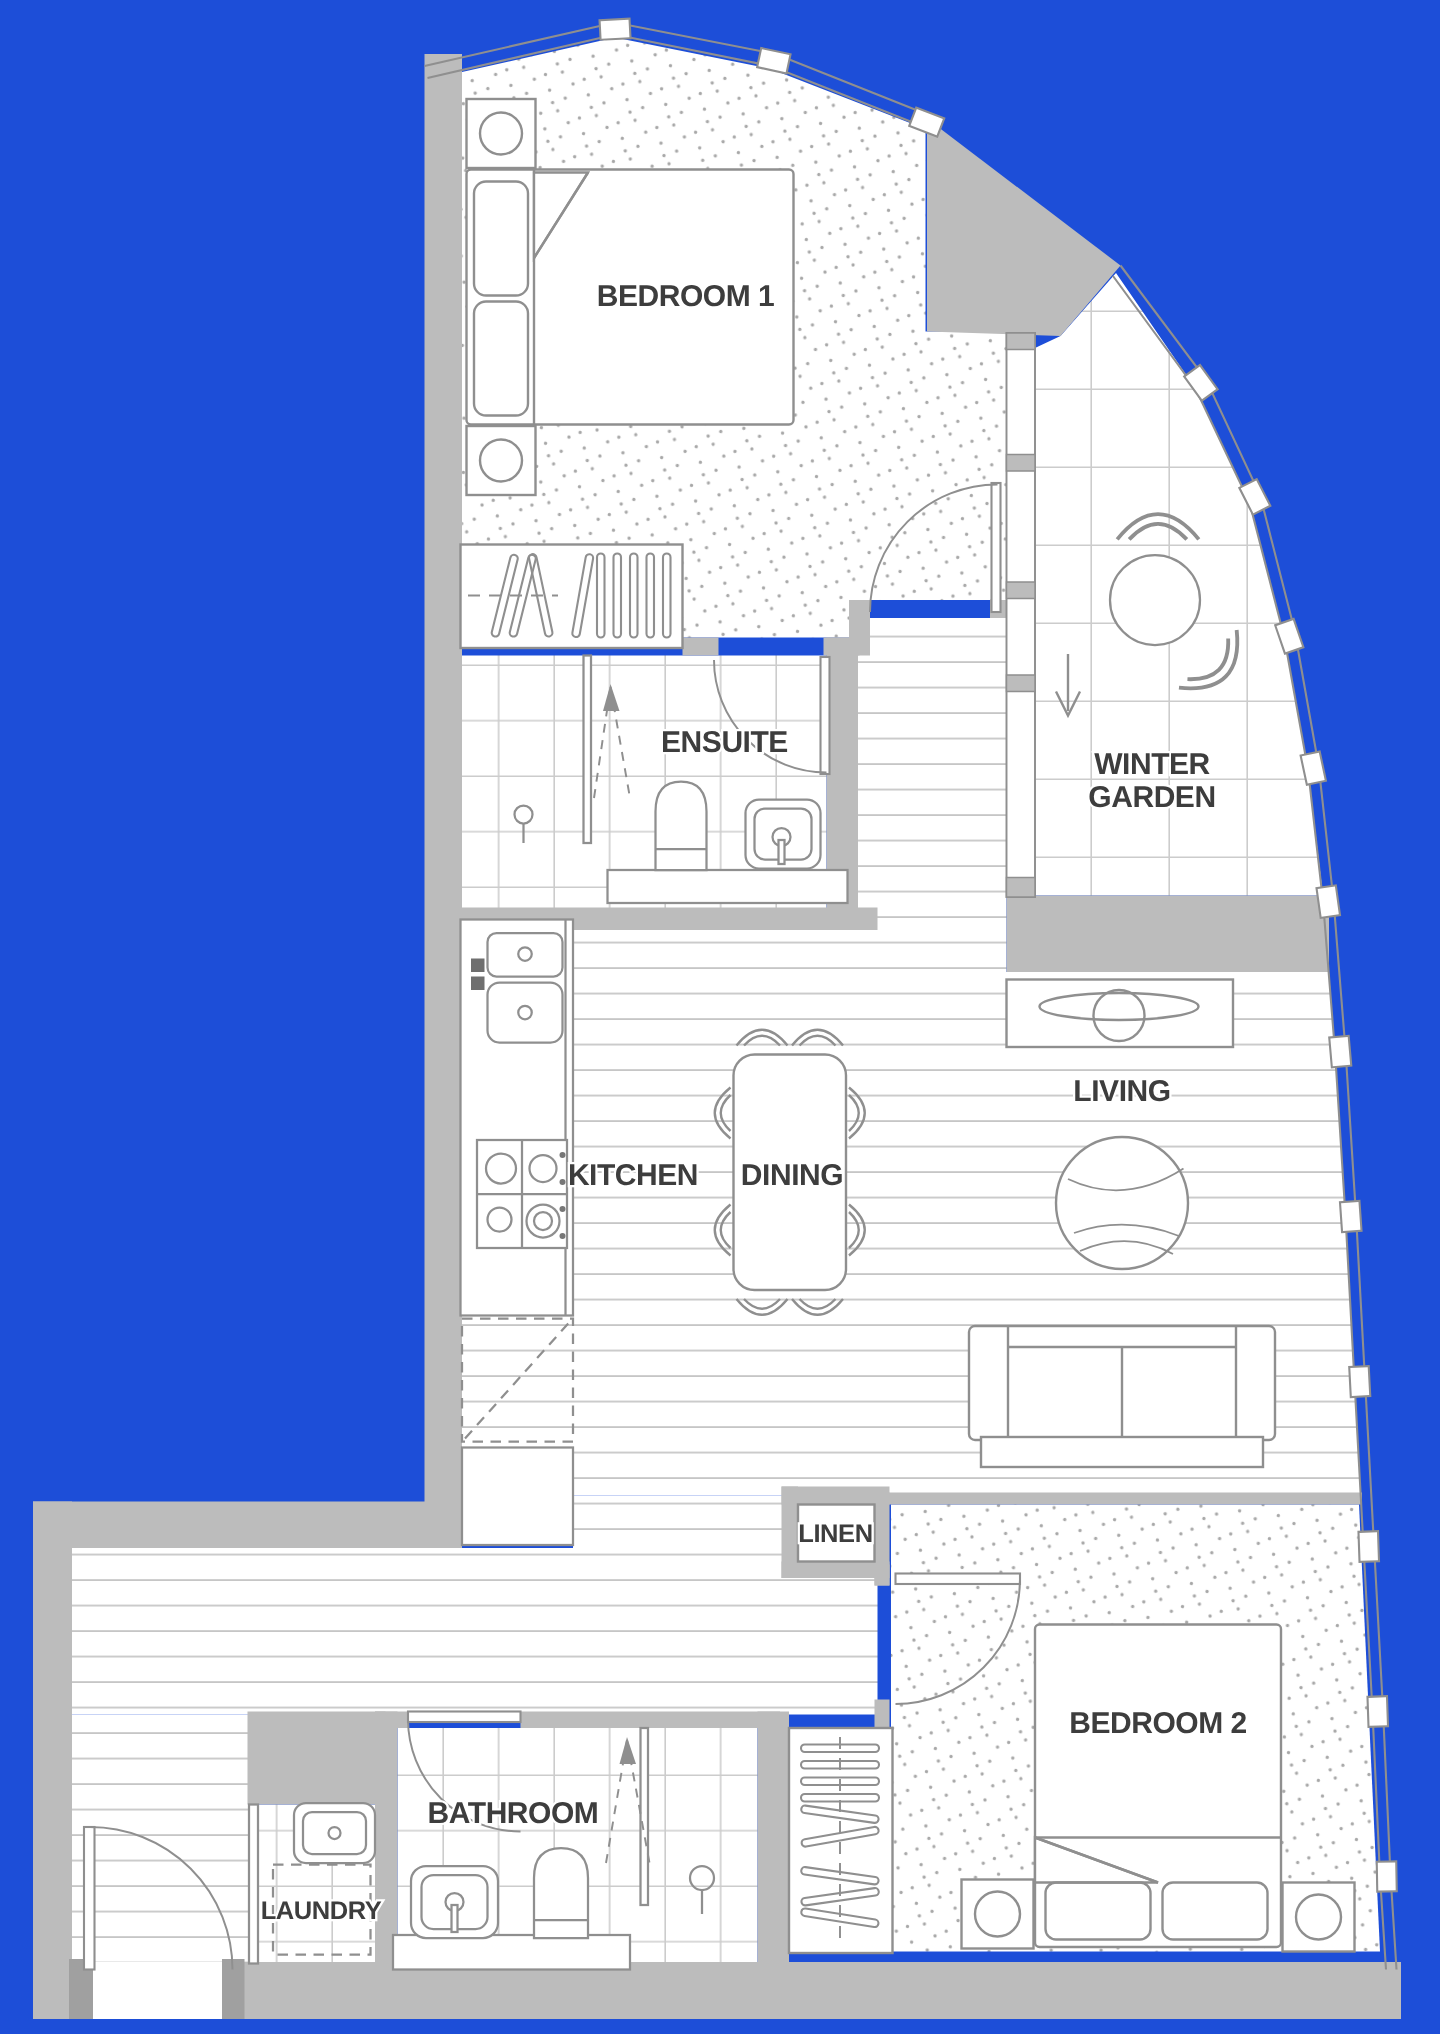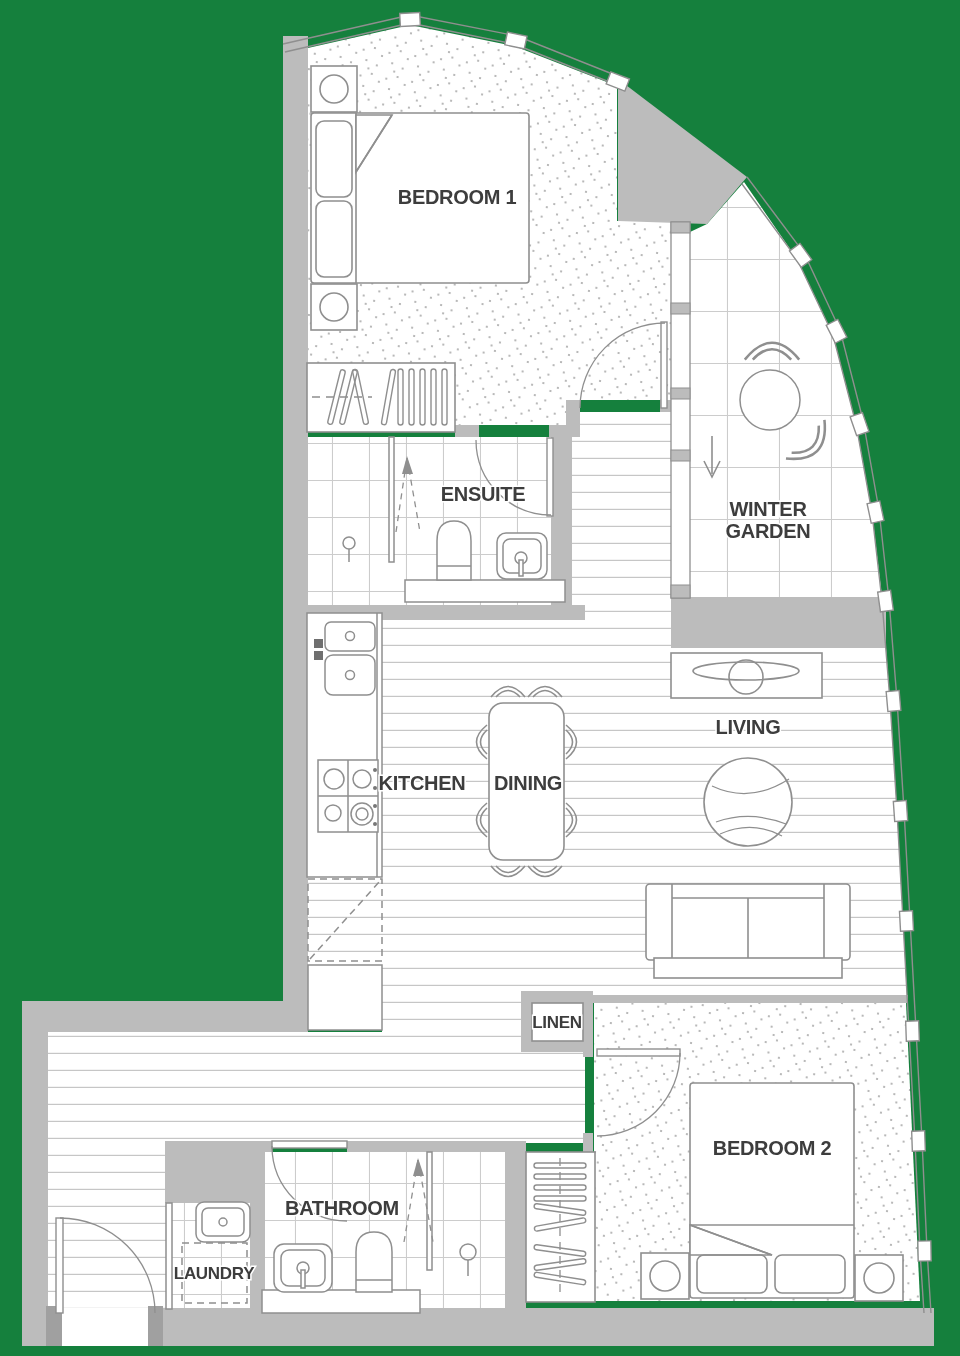--- a/index.html
+++ b/index.html
@@ -3,7 +3,7 @@
 <meta charset="utf-8">
 <style>
   html,body{margin:0;padding:0;background:#ffffff;}
-  .page{width:960px;height:1356px;position:relative;background:#15803d;overflow:hidden;}
+  .page{width:960px;height:1356px;position:relative;background:#1d4ed8;overflow:hidden;}
   svg{display:block;}
   text{font-family:"Liberation Sans","DejaVu Sans",sans-serif;fill:#3d3d3d;font-weight:bold;
        letter-spacing:-0.3px;paint-order:stroke;stroke:#ffffff;stroke-width:3px;}

